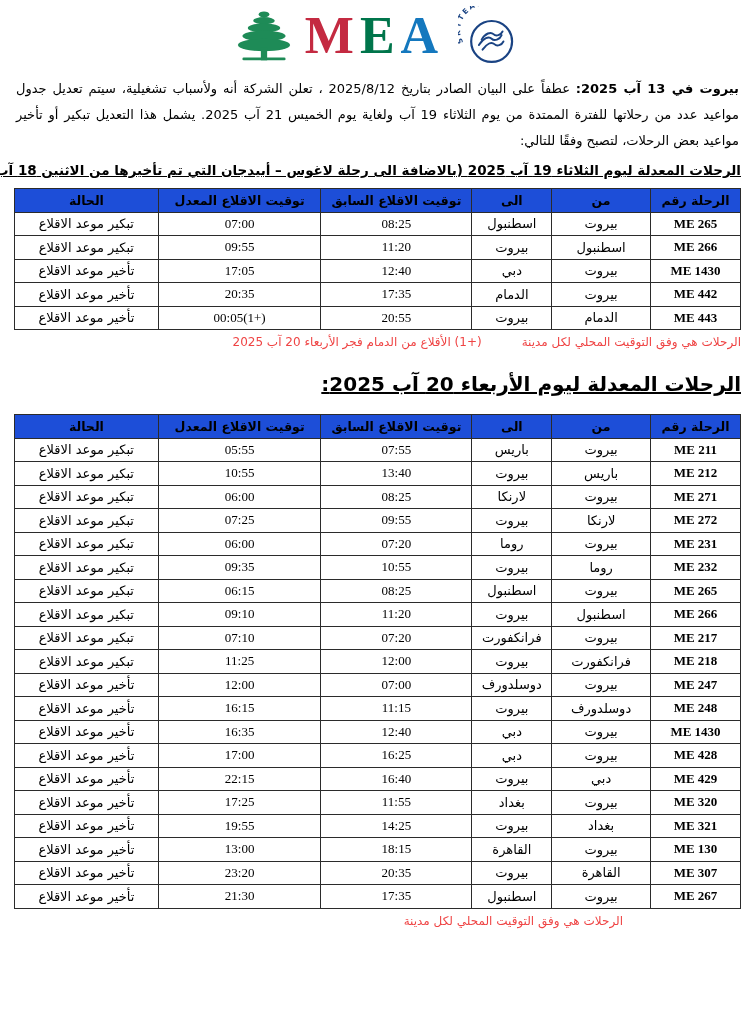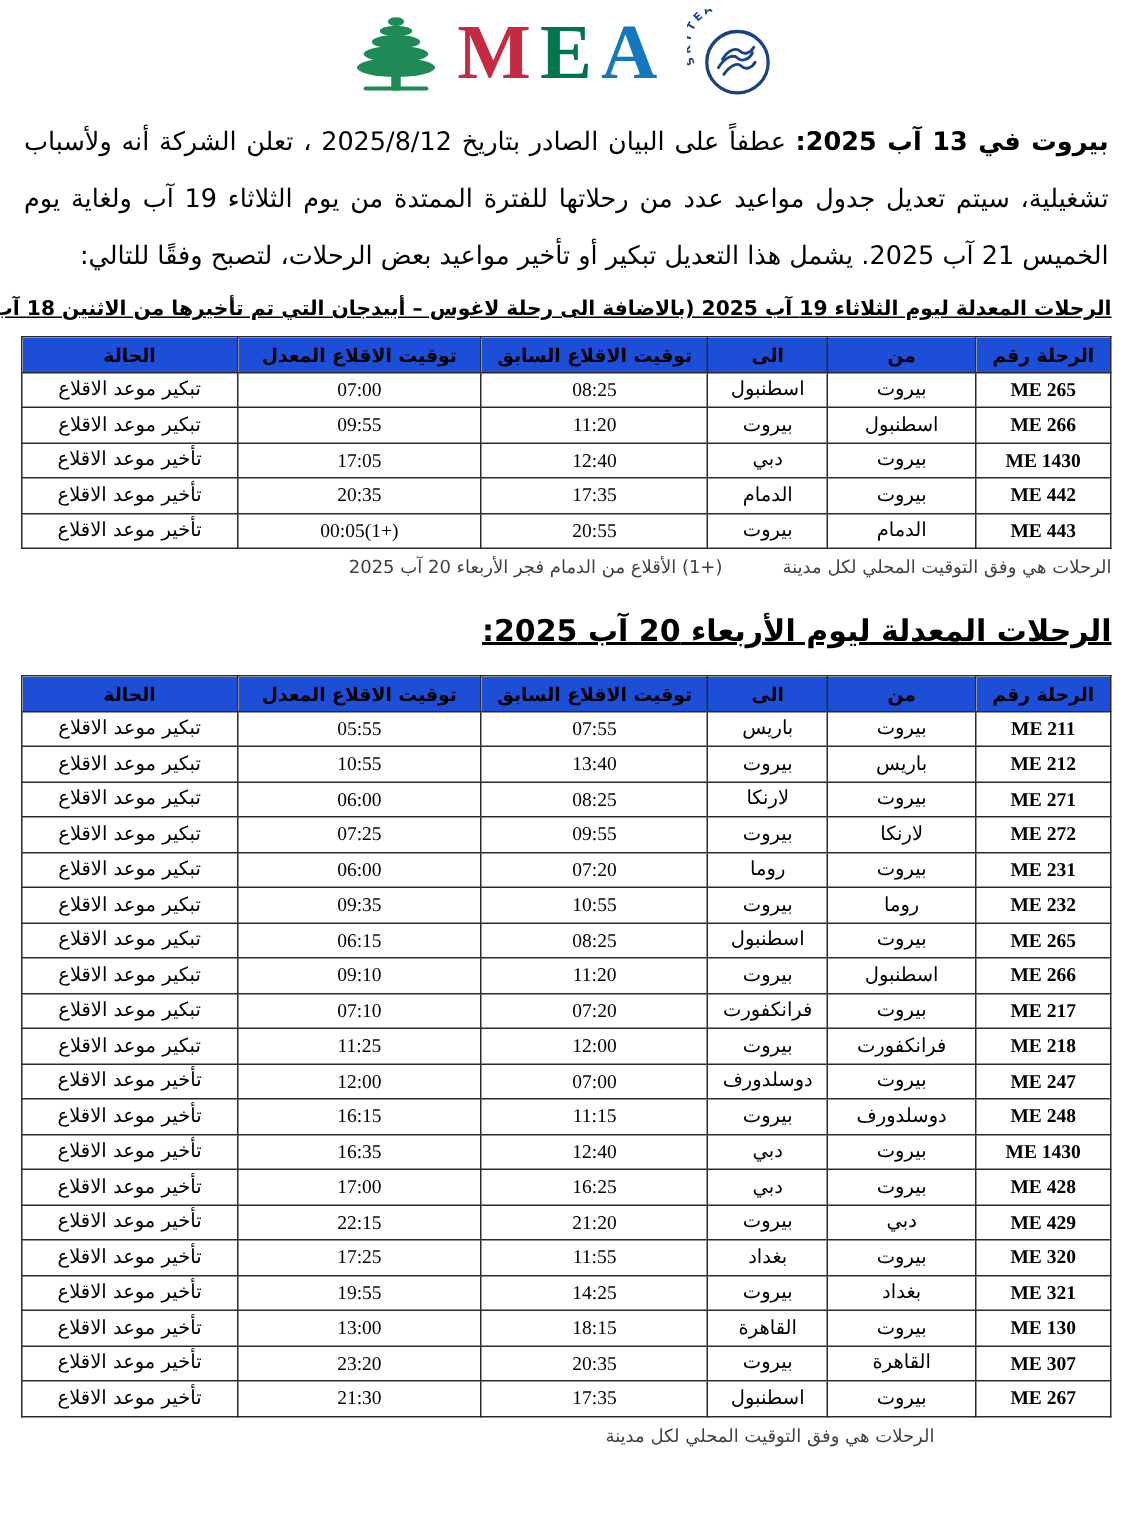--- a/index.html
+++ b/index.html
@@ -24,7 +24,7 @@
 
   
   .doc-title { direction:rtl; text-align:center; font-weight:bold; font-size:16px; line-height:25px; margin-top:4px; }
-  .intro { direction:rtl; text-align:justify; font-size:17px; line-height:38px; margin:10px 2px 6px 2px; }
+  .intro { direction:rtl; text-align:justify; font-size:13px; line-height:26px; margin:10px 2px 6px 2px; }
   .intro .dateline { font-weight:bold; }
   .section-heading {
     direction:rtl; font-weight:bold; text-decoration:underline;

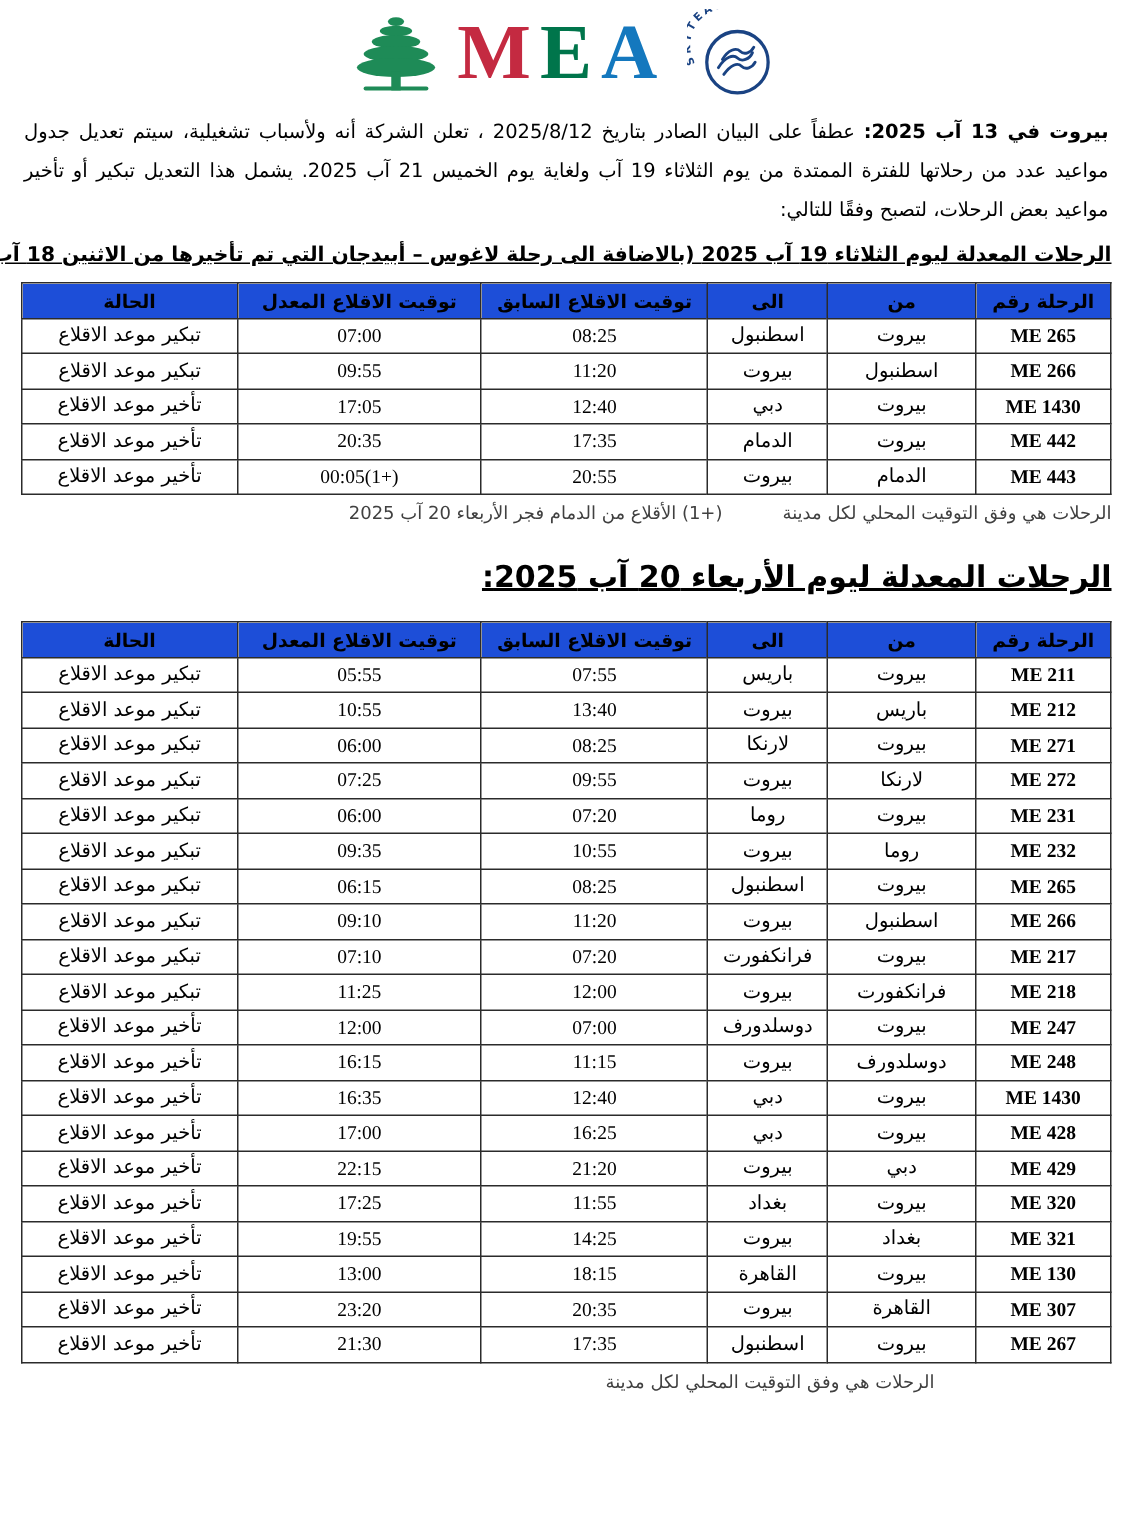--- a/index.html
+++ b/index.html
@@ -44,7 +44,7 @@
   td.c-from, td.c-to, td.c-status { font-size:13px; }
 
   
-  .footnote { direction:rtl; font-size:12px; line-height:20px; margin-top:2px; color:#404040; }
+  .footnote { direction:rtl; font-size:12px; line-height:20px; margin-top:2px; color:#ef4444; }
   .footnote .fn-left { margin-right:40px; }
   .footnote.bottom { padding-left:0; padding-right:118px; }
 </style>

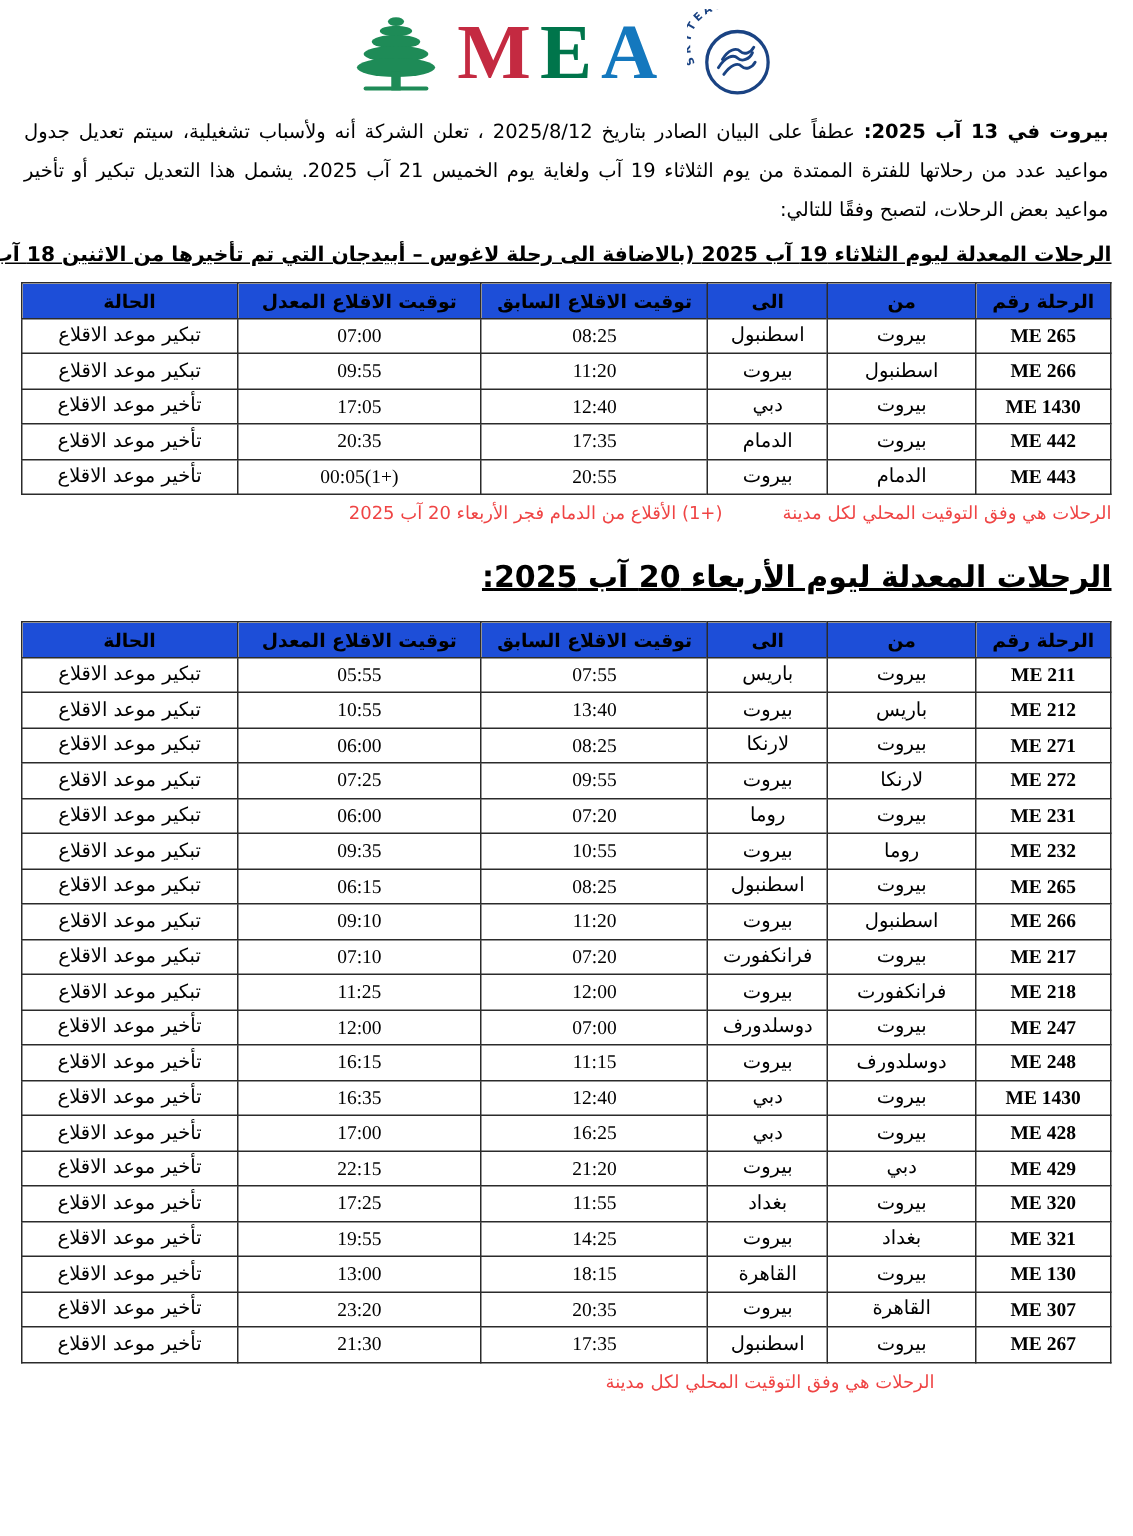--- a/index.html
+++ b/index.html
@@ -296,7 +296,7 @@
           <td class="c-flight">ME 429</td>
           <td class="c-from">دبي</td>
           <td class="c-to">بيروت</td>
-          <td class="c-prev">21:20</td>
+          <td class="c-prev">16:40</td>
           <td class="c-new">22:15</td>
           <td class="c-status">تأخير موعد الاقلاع</td>
         </tr>

